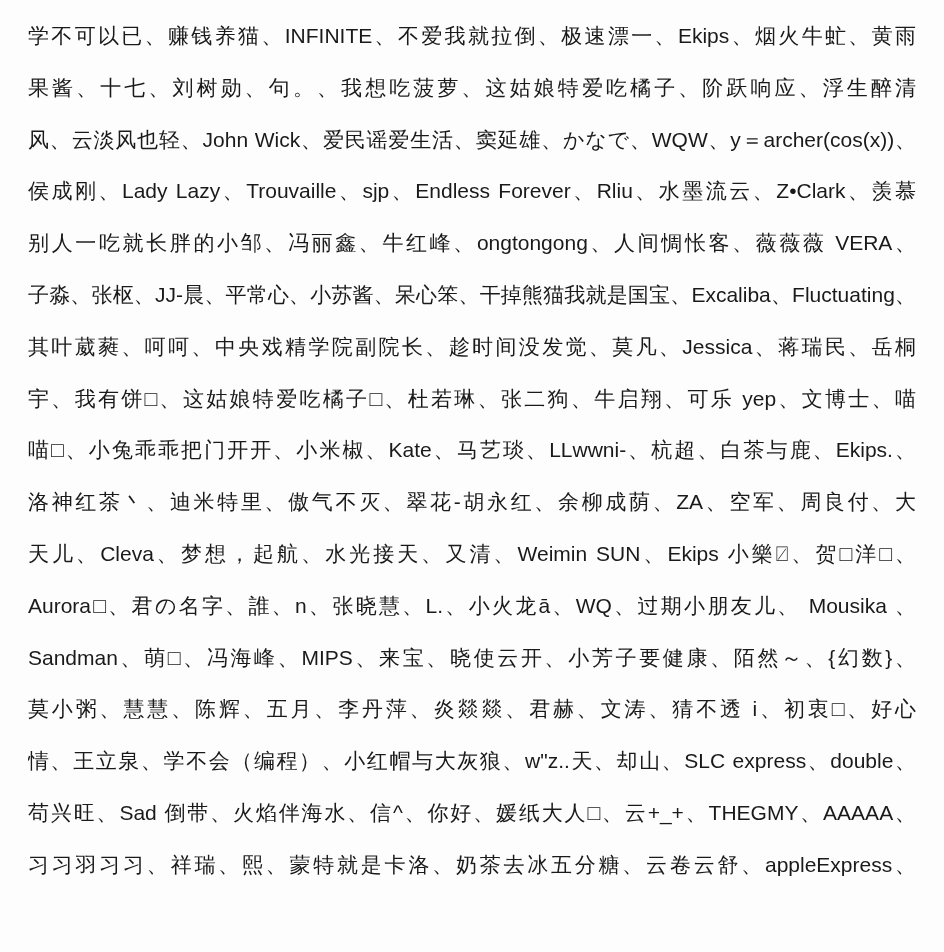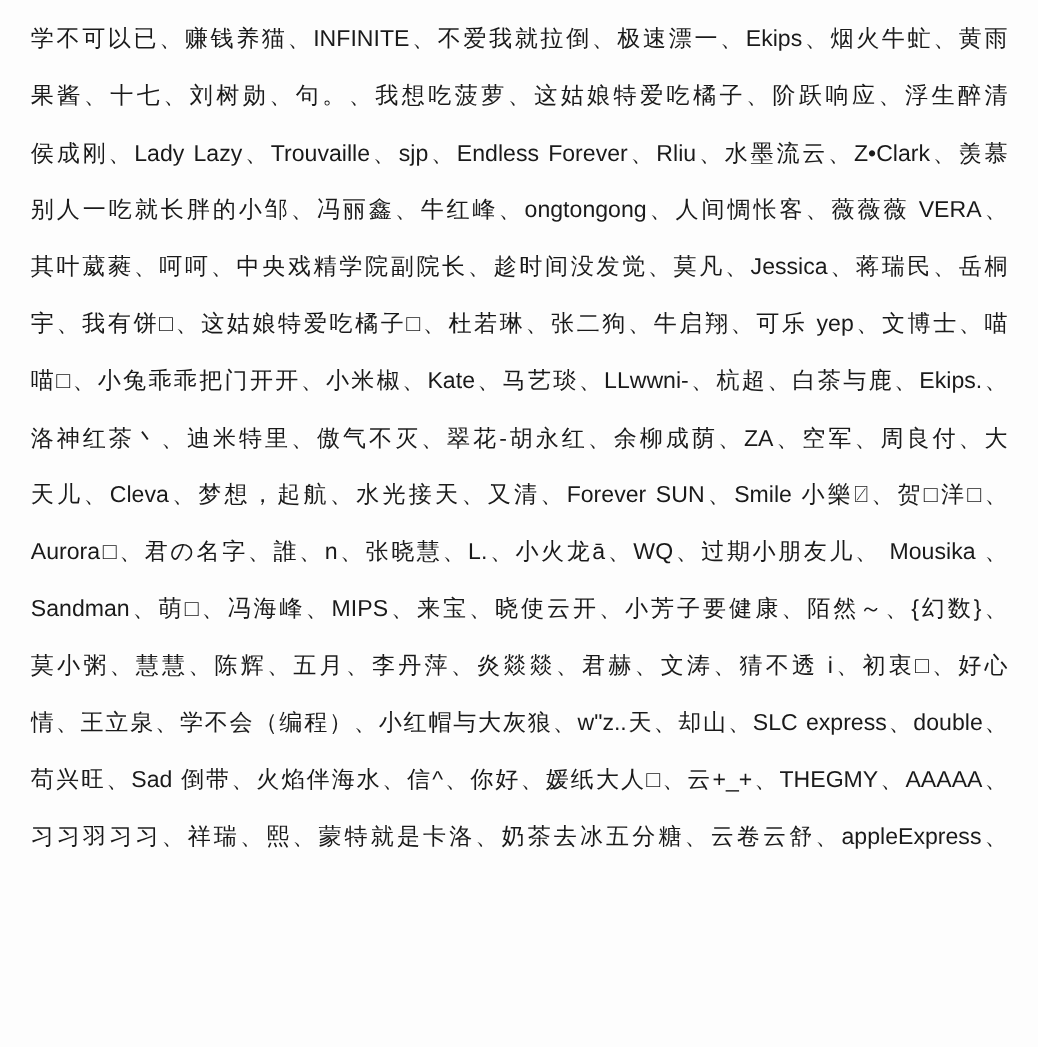--- a/index.html
+++ b/index.html
@@ -34,6 +34,7 @@
 <div class="doc-page">
   <div class="text-line">学不可以已、赚钱养猫、INFINITE、不爱我就拉倒、极速漂一、Ekips、烟火牛虻、黄雨</div>
   <div class="text-line">果酱、十七、刘树勋、句。、我想吃菠萝、这姑娘特爱吃橘子、阶跃响应、浮生醉清</div>
+  <div class="text-line">风、云淡风也轻、John Wick、爱民谣爱生活、窦延雄、かなで、WQW、y＝archer(cos(x))、</div>
   <div class="text-line">侯成刚、Lady Lazy、Trouvaille、sjp、Endless Forever、Rliu、水墨流云、Z•Clark、羡慕</div>
   <div class="text-line">别人一吃就长胖的小邹、冯丽鑫、牛红峰、ongtongong、人间惆怅客、薇薇薇 VERA、</div>
   <div class="text-line">其叶葳蕤、呵呵、中央戏精学院副院长、趁时间没发觉、莫凡、Jessica、蒋瑞民、岳桐</div>

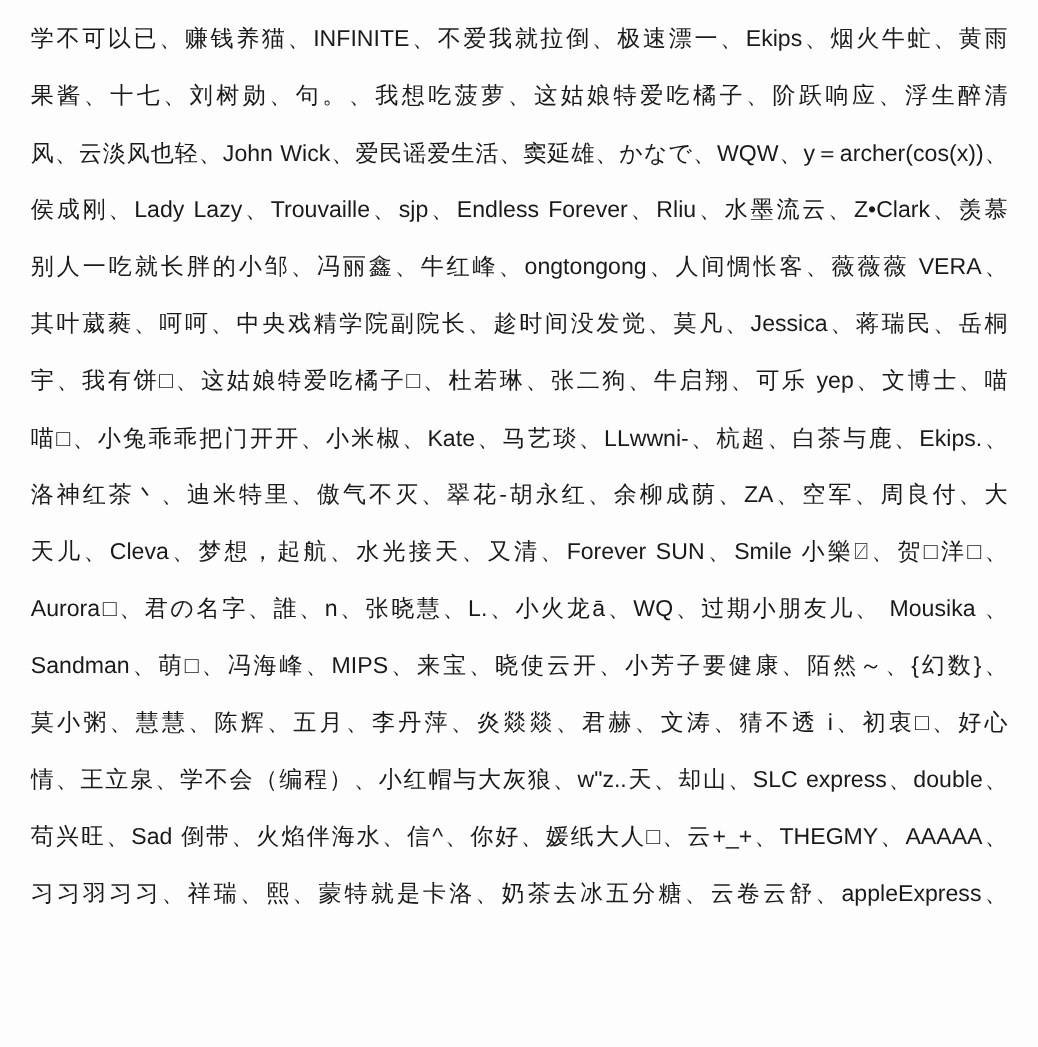--- a/index.html
+++ b/index.html
@@ -37,6 +37,7 @@
   <div class="text-line">风、云淡风也轻、John Wick、爱民谣爱生活、窦延雄、かなで、WQW、y＝archer(cos(x))、</div>
   <div class="text-line">侯成刚、Lady Lazy、Trouvaille、sjp、Endless Forever、Rliu、水墨流云、Z•Clark、羡慕</div>
   <div class="text-line">别人一吃就长胖的小邹、冯丽鑫、牛红峰、ongtongong、人间惆怅客、薇薇薇 VERA、</div>
+  <div class="text-line">子淼、张枢、JJ-晨、平常心、小苏酱、呆心笨、干掉熊猫我就是国宝、Excaliba、Fluctuating、</div>
   <div class="text-line">其叶葳蕤、呵呵、中央戏精学院副院长、趁时间没发觉、莫凡、Jessica、蒋瑞民、岳桐</div>
   <div class="text-line">宇、我有饼□、这姑娘特爱吃橘子□、杜若琳、张二狗、牛启翔、可乐 yep、文博士、喵</div>
   <div class="text-line">喵□、小兔乖乖把门开开、小米椒、Kate、马艺琰、LLwwni-、杭超、白茶与鹿、Ekips.、</div>

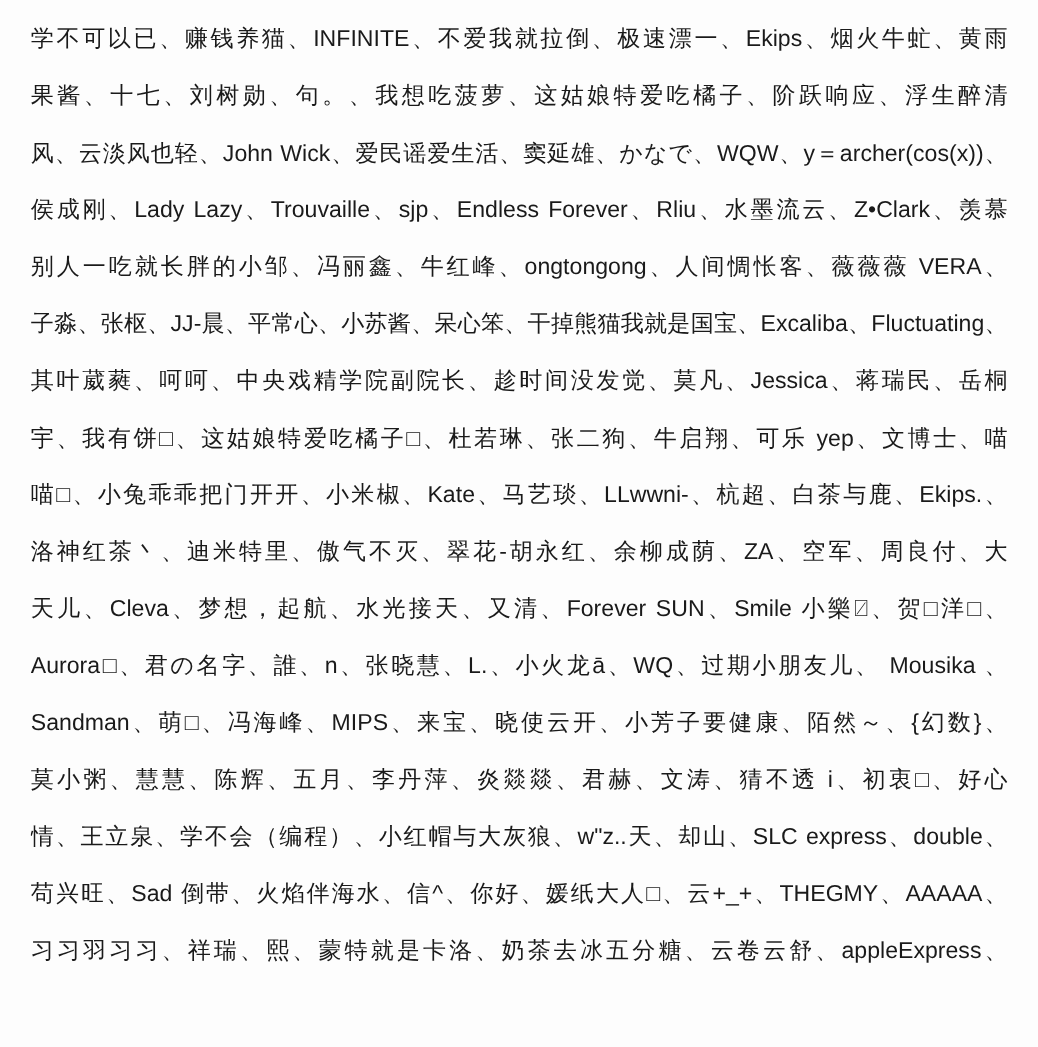--- a/index.html
+++ b/index.html
@@ -42,7 +42,7 @@
   <div class="text-line">宇、我有饼□、这姑娘特爱吃橘子□、杜若琳、张二狗、牛启翔、可乐 yep、文博士、喵</div>
   <div class="text-line">喵□、小兔乖乖把门开开、小米椒、Kate、马艺琰、LLwwni-、杭超、白茶与鹿、Ekips.、</div>
   <div class="text-line">洛神红茶丶、迪米特里、傲气不灭、翠花-胡永红、余柳成荫、ZA、空军、周良付、大</div>
-  <div class="text-line">天儿、Cleva、梦想，起航、水光接天、又清、Forever SUN、Smile 小樂⍁、贺□洋□、</div>
+  <div class="text-line">天儿、Cleva、梦想，起航、水光接天、又清、Weimin SUN、Ekips 小樂⍁、贺□洋□、</div>
   <div class="text-line">Aurora□、君の名字、誰、n、张晓慧、L.、小火龙ā、WQ、过期小朋友儿、 Mousika 、</div>
   <div class="text-line">Sandman、萌□、冯海峰、MIPS、来宝、晓使云开、小芳子要健康、陌然～、{幻数}、</div>
   <div class="text-line">莫小粥、慧慧、陈辉、五月、李丹萍、炎燚燚、君赫、文涛、猜不透 i、初衷□、好心</div>

